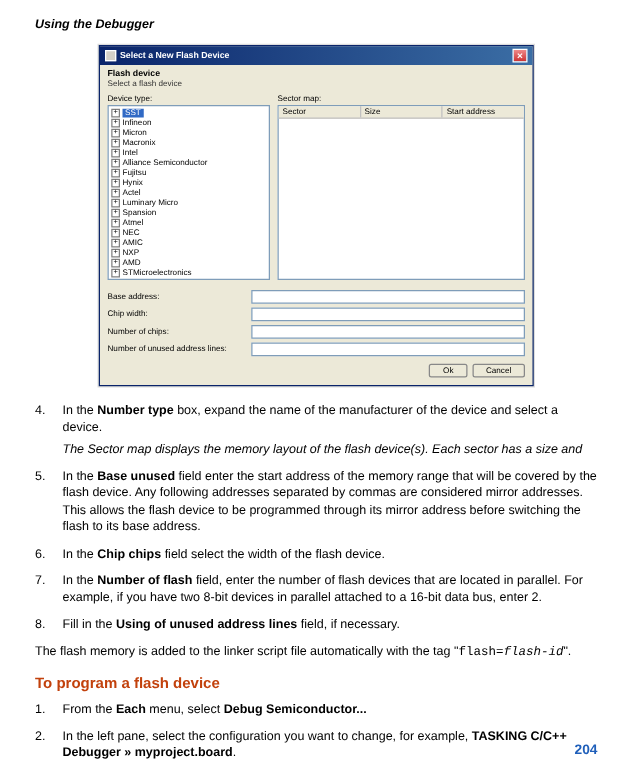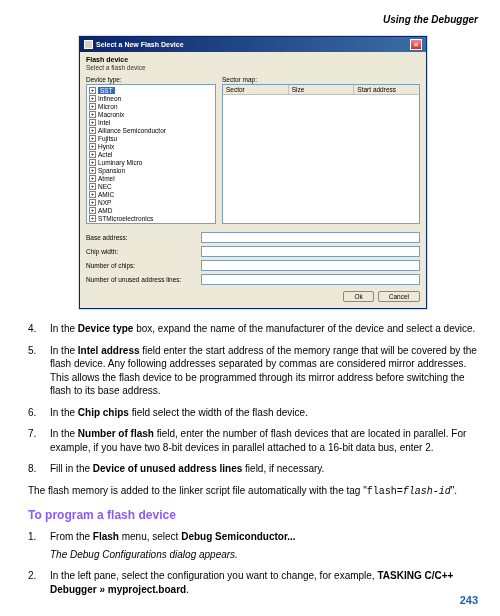--- a/index.html
+++ b/index.html
@@ -14,7 +14,7 @@
     padding: 14px 22px 14px 28px;
   }
   .page-header {
-    text-align: right;
+    text-align: left;
     font-weight: bold;
     font-style: italic;
     font-size: 10px;

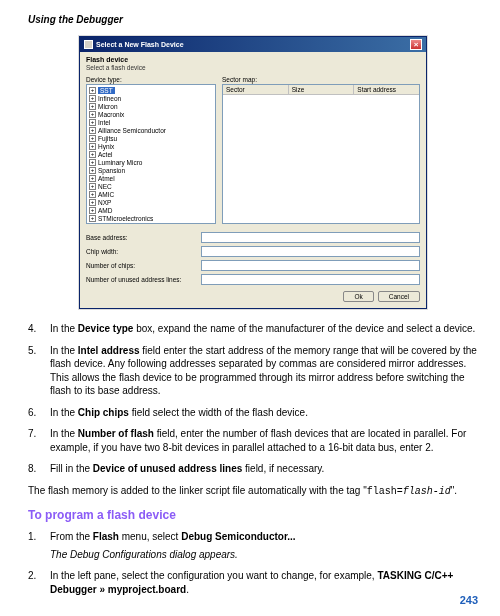--- a/index.html
+++ b/index.html
@@ -302,7 +302,7 @@
 <div class="steps" id="steps-a">
     <div class="step">
       <div class="step-num">4.</div>
-      <div class="step-body">In the <b>Device type</b> box, expand the name of the manufacturer of the device and select a device.</div>
+      <div class="step-body">In the <b>Number type</b> box, expand the name of the manufacturer of the device and select a device.</div>
     </div>
     <div class="step">
       <div class="step-num">5.</div>

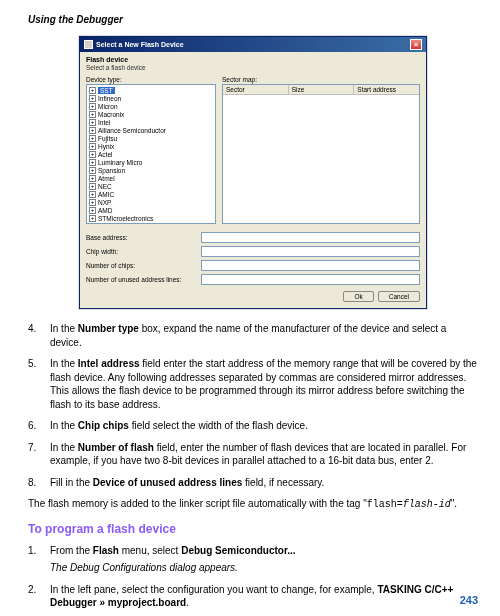--- a/index.html
+++ b/index.html
@@ -302,7 +302,7 @@
 <div class="steps" id="steps-a">
     <div class="step">
       <div class="step-num">4.</div>
-      <div class="step-body">In the <b>Number type</b> box, expand the name of the manufacturer of the device and select a device.</div>
+      <div class="step-body">In the <b>Number type</b> box, expand the name of the manufacturer of the device and select a device.<div class="italic-note">The Sector map displays the memory layout of the flash device(s). Each sector has a size and</div></div>
     </div>
     <div class="step">
       <div class="step-num">5.</div>

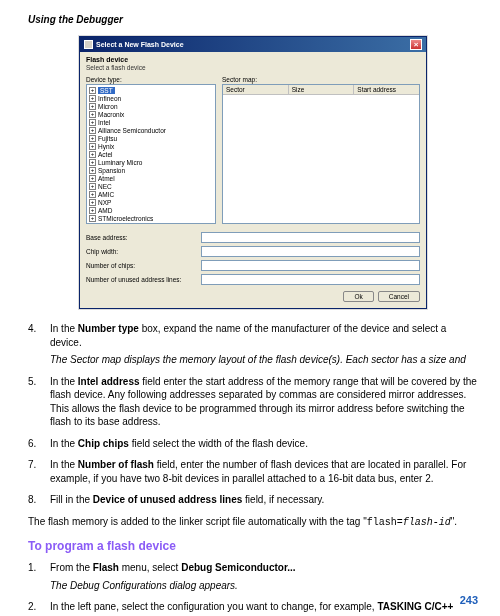--- a/index.html
+++ b/index.html
@@ -306,7 +306,7 @@
     </div>
     <div class="step">
       <div class="step-num">5.</div>
-      <div class="step-body">In the <b>Intel address</b> field enter the start address of the memory range that will be covered by the flash device. Any following addresses separated by commas are considered mirror addresses. This allows the flash device to be programmed through its mirror address before switching the flash to its base address.</div>
+      <div class="step-body">In the <b>Base unused</b> field enter the start address of the memory range that will be covered by the flash device. Any following addresses separated by commas are considered mirror addresses. This allows the flash device to be programmed through its mirror address before switching the flash to its base address.</div>
     </div>
     <div class="step">
       <div class="step-num">6.</div>

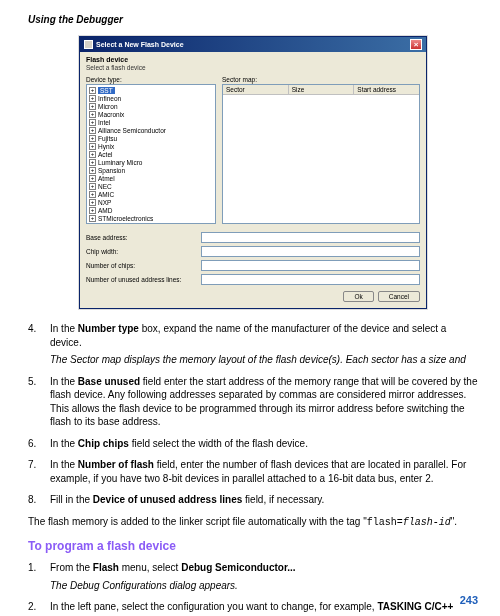--- a/index.html
+++ b/index.html
@@ -318,7 +318,7 @@
     </div>
     <div class="step">
       <div class="step-num">8.</div>
-      <div class="step-body">Fill in the <b>Device of unused address lines</b> field, if necessary.</div>
+      <div class="step-body">Fill in the <b>Using of unused address lines</b> field, if necessary.</div>
     </div>
   </div>
 

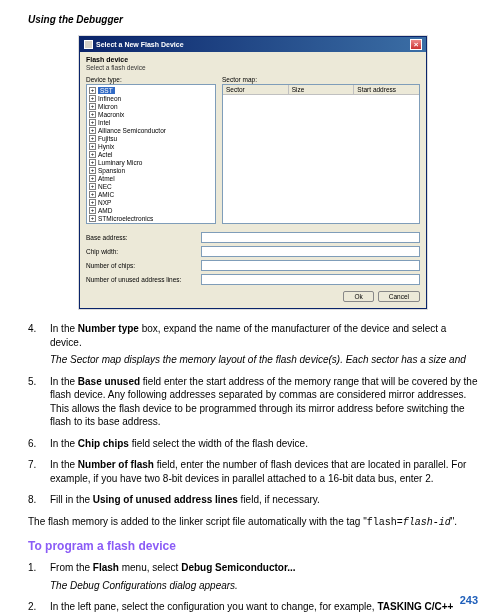--- a/index.html
+++ b/index.html
@@ -155,7 +155,7 @@
   .italic-note { font-style: italic; margin-top: 4px; }
   .para { margin-bottom: 8px; line-height: 1.35; }
   .h2 {
-    color: #8b5cf6;
+    color: #c2410c;
     font-size: 12px;
     font-weight: bold;
     margin: 10px 0 8px 0;

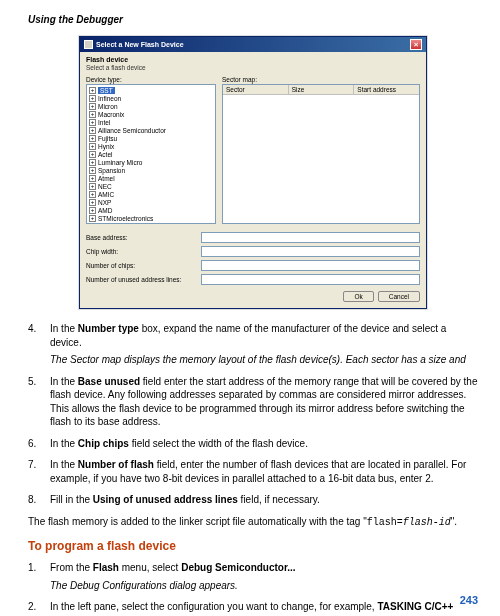--- a/index.html
+++ b/index.html
@@ -329,7 +329,7 @@
 <div class="steps" id="steps-b">
     <div class="step">
       <div class="step-num">1.</div>
-      <div class="step-body">From the <b>Flash</b> menu, select <b>Debug Semiconductor...</b><div class="italic-note">The Debug Configurations dialog appears.</div></div>
+      <div class="step-body">From the <b>Each</b> menu, select <b>Debug Semiconductor...</b><div class="italic-note">The Debug Configurations dialog appears.</div></div>
     </div>
     <div class="step">
       <div class="step-num">2.</div>

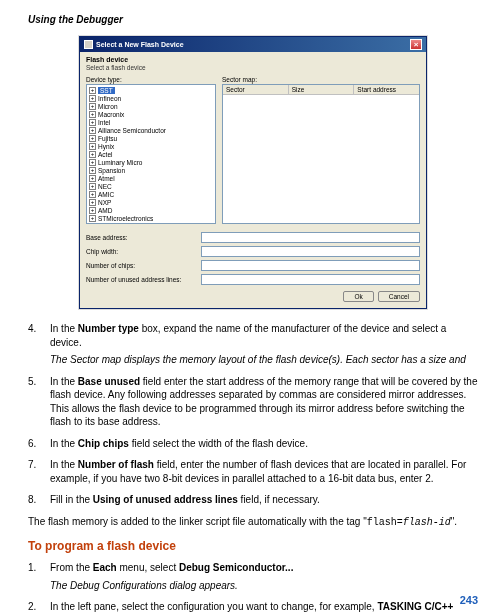--- a/index.html
+++ b/index.html
@@ -329,7 +329,7 @@
 <div class="steps" id="steps-b">
     <div class="step">
       <div class="step-num">1.</div>
-      <div class="step-body">From the <b>Each</b> menu, select <b>Debug Semiconductor...</b><div class="italic-note">The Debug Configurations dialog appears.</div></div>
+      <div class="step-body">From the <b>Each</b> menu, select <b>Debug Semiconductor...</b></div>
     </div>
     <div class="step">
       <div class="step-num">2.</div>

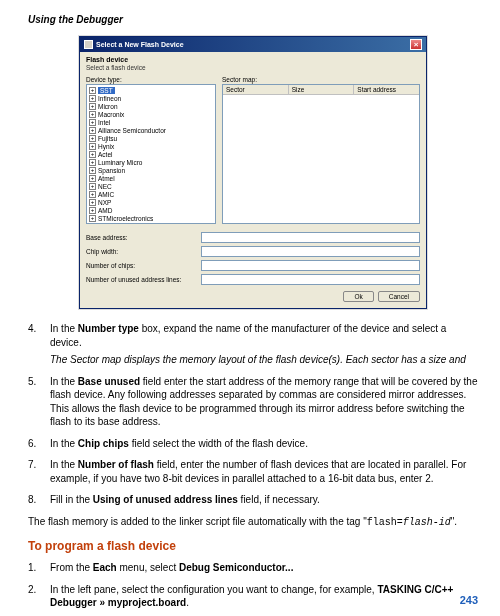--- a/index.html
+++ b/index.html
@@ -337,6 +337,6 @@
     </div>
   </div>
 
-<div class="page-num">243</div>
+<div class="page-num">204</div>
 
 </body></html>

